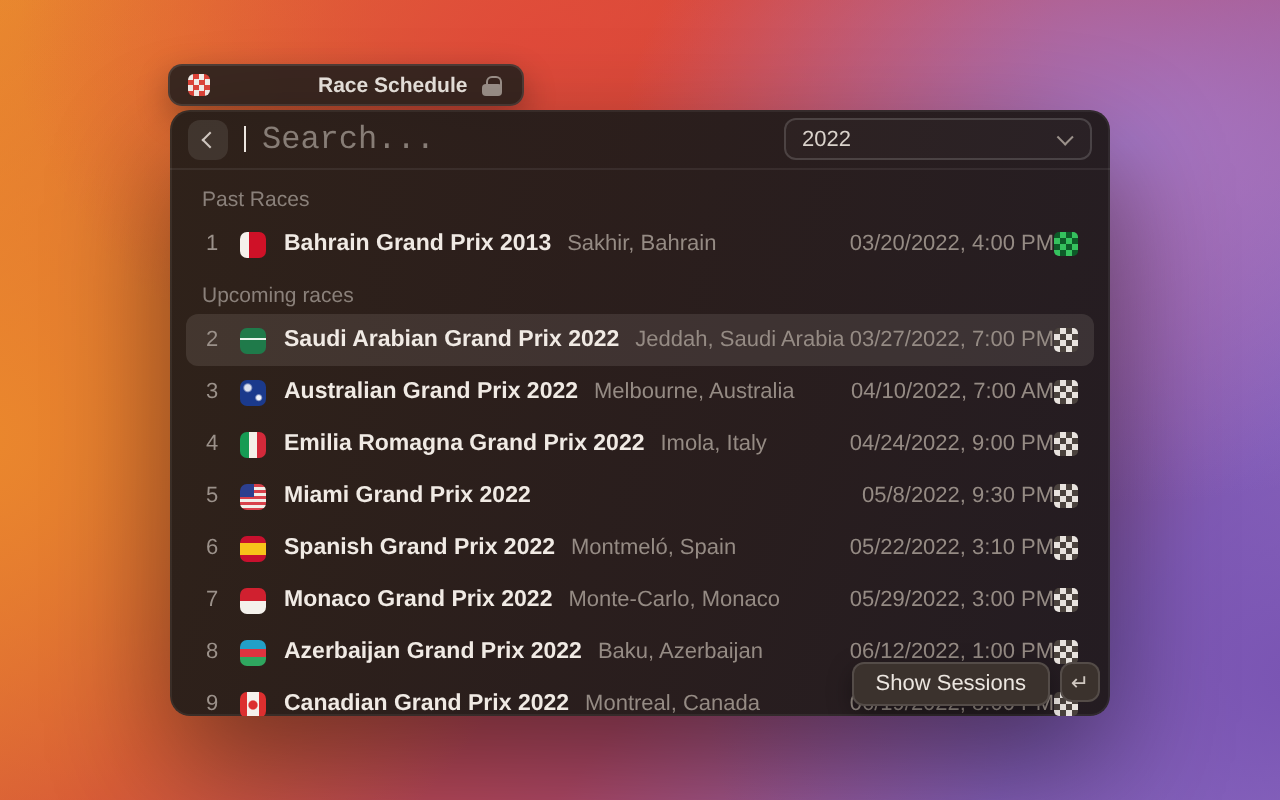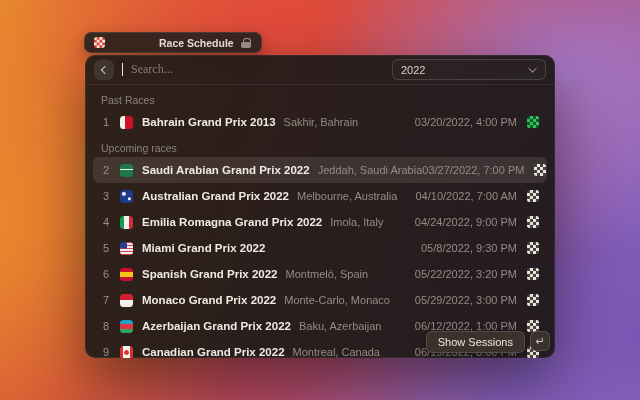--- a/index.html
+++ b/index.html
@@ -49,7 +49,7 @@
     transform:rotate(45deg); margin-left:2px; }
   .caret { width:1px; height:13px; background:#ece6e0; flex-shrink:0; }
   input.search { flex:1; min-width:0; background:transparent; border:none; outline:none;
-    color:#ece6e0; font-size:12px; font-family:Liberation Serif, serif; padding:0; }
+    color:#ece6e0; font-size:16px; font-family:Liberation Mono, monospace; padding:0; }
   input.search::placeholder { color:#877d76; }
   .dropdown { width:154px; height:21px; flex-shrink:0; border:1px solid rgba(255,255,255,.15);
     border-radius:6px; display:flex; align-items:center; padding:0 8px; gap:18px;

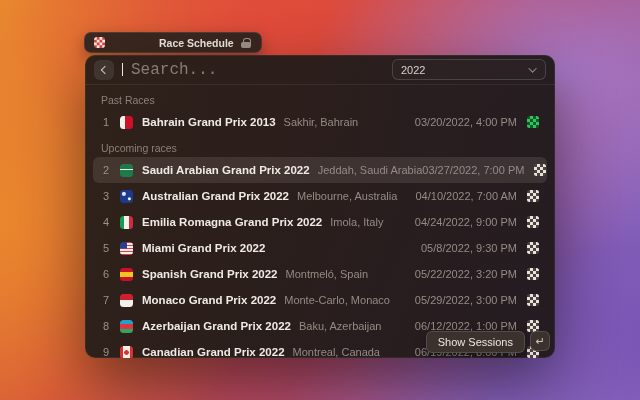--- a/index.html
+++ b/index.html
@@ -68,7 +68,7 @@
   .title { font-size:11.5px; font-weight:700; color:#f0eae4; margin-right:8px; white-space:nowrap; }
   .loc { font-size:11px; color:#958b84; white-space:nowrap;text-align:center; }
   .sp { flex:1; }
-  .date { font-size:11px; color:#958b84; margin-right:10px; white-space:nowrap; }
+  .date { font-size:11px; color:#958b84; white-space:nowrap; }
   .chk { width:12px; height:12px; border-radius:2.5px; background-size:6px 6px; flex-shrink:0; }
   .chk-green { background-image:conic-gradient(#35c25e 0 25%, #0d5b28 0 50%, #35c25e 0 75%, #0d5b28 0); }
   .chk-gray  { background-image:conic-gradient(#e8e3de 0 25%, #4a423d 0 50%, #e8e3de 0 75%, #4a423d 0); }

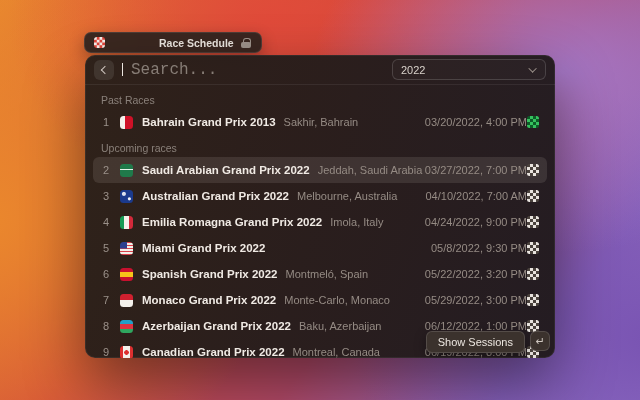--- a/index.html
+++ b/index.html
@@ -178,7 +178,7 @@
         <span class="title">Spanish Grand Prix 2022</span>
         <span class="loc">Montmeló, Spain</span>
         <span class="sp"></span>
-        <span class="date">05/22/2022, 3:20 PM</span>
+        <span class="date">05/22/2022, 3:10 PM</span>
         <span class="chk chk-gray"></span>
       </div>
       <div class="row">

